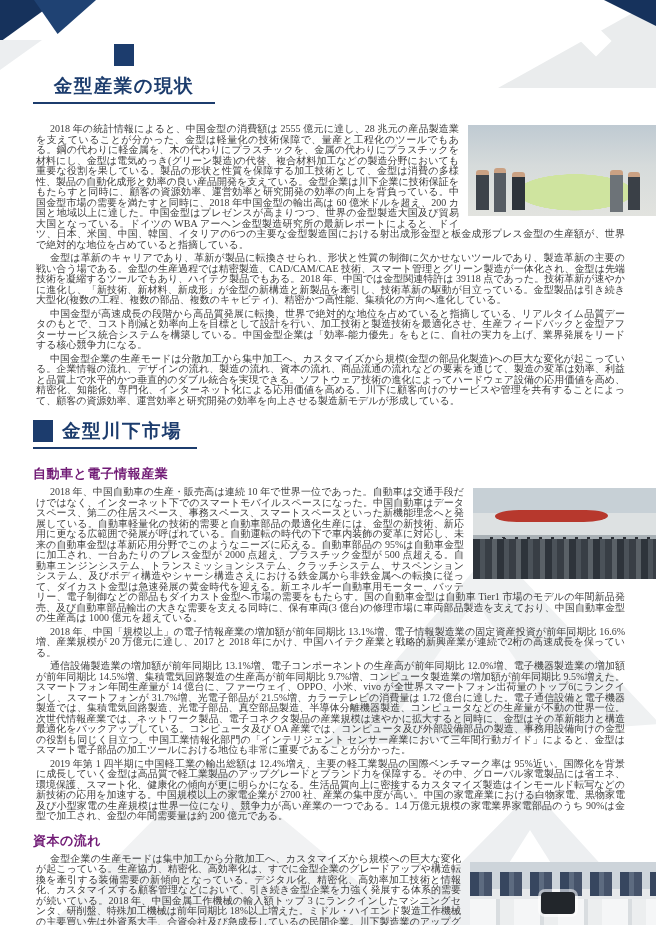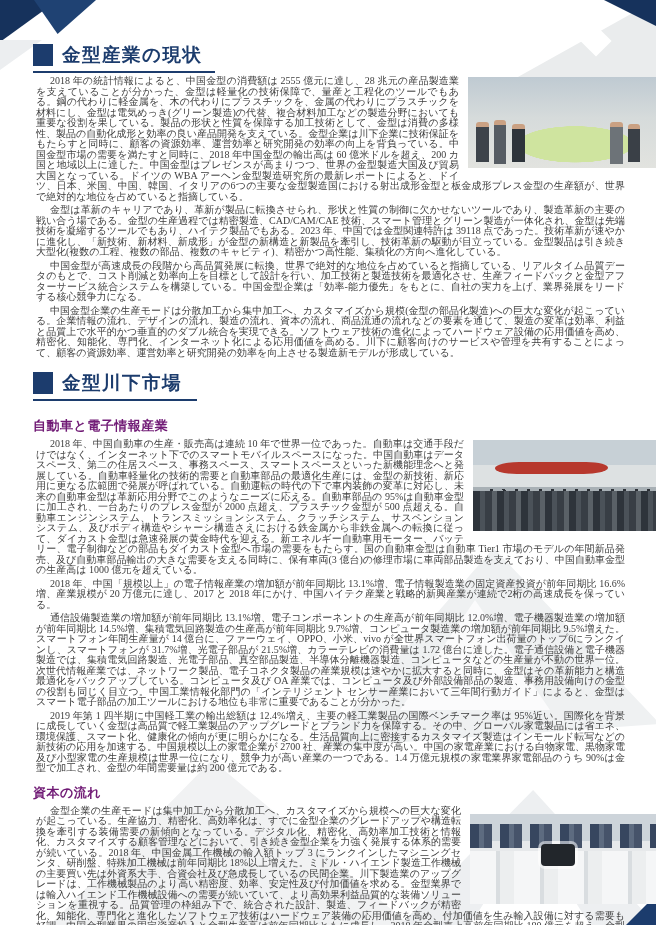--- a/index.html
+++ b/index.html
@@ -30,7 +30,7 @@
   .sec-head{display:flex;align-items:center;gap:9px;border-bottom:2px solid #1c3c6d;padding-bottom:5px;}
   .sec-head .sq{width:20px;height:22px;background:#1c3c6d;flex:0 0 auto;}
   .sec-head h2{margin:0;font-size:18.5px;line-height:22px;font-weight:bold;color:#1c3c6d;letter-spacing:1.5px;white-space:nowrap;}
-  .h-industry{width:182px;margin-bottom:3px;}
+  .h-industry{width:182px;margin-bottom:20px;flex-direction:column;}
   .h-downstream{width:164px;margin-top:14px;margin-bottom:16px;}
   .h-intl{width:330px;}
   .sub-head{font-size:13px;font-weight:bold;color:#701a75;margin:10px 0 4px 0;letter-spacing:0.5px;}

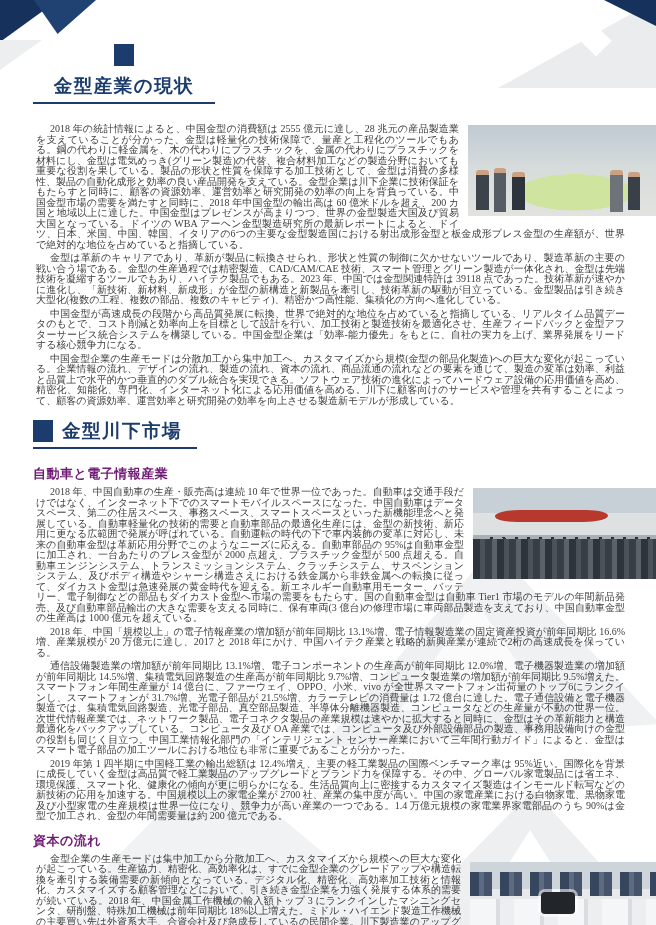--- a/index.html
+++ b/index.html
@@ -100,7 +100,7 @@
       <span class="fig head-fig" style="--suit:#3a4047;left:160px;bottom:6px;width:12px;height:38px;"></span>
     </div>
     <p>2018 年の統計情報によると、中国金型の消費額は 2555 億元に達し、28 兆元の産品製造業を支えていることが分かった、金型は軽量化の技術保障で、量産と工程化のツールでもある。鋼の代わりに軽金属を、木の代わりにプラスチックを、金属の代わりにプラスチックを材料にし、金型は電気めっき(グリーン製造)の代替、複合材料加工などの製造分野においても重要な役割を果している。製品の形状と性質を保障する加工技術として、金型は消費の多様性、製品の自動化成形と効率の良い産品開発を支えている。金型企業は川下企業に技術保証をもたらすと同時に、顧客の資源効率、運営効率と研究開発の効率の向上を背負っている。中国金型市場の需要を満たすと同時に、2018 年中国金型の輸出高は 60 億米ドルを超え、200 カ国と地域以上に達した。中国金型はプレゼンスが高まりつつ、世界の金型製造大国及び貿易大国となっている。ドイツの WBA アーヘン金型製造研究所の最新レポートによると、ドイツ、日本、米国、中国、韓国、イタリアの6つの主要な金型製造国における射出成形金型と板金成形プレス金型の生産額が、世界で絶対的な地位を占めていると指摘している。</p>
-    <p>金型は革新のキャリアであり、革新が製品に転換させられ、形状と性質の制御に欠かせないツールであり、製造革新の主要の戦い合う場である。金型の生産過程では精密製造、CAD/CAM/CAE 技術、スマート管理とグリーン製造が一体化され、金型は先端技術を凝縮するツールでもあり、ハイテク製品でもある。2023 年、中国では金型関連特許は 39118 点であった。技術革新が速やかに進化し、「新技術、新材料、新成形」が金型の新構造と新製品を牽引し、技術革新の駆動が目立っている。金型製品は引き続き大型化(複数の工程、複数の部品、複数のキャビティ)、精密かつ高性能、集積化の方向へ進化している。</p>
+    <p>金型は革新のキャリアであり、革新が製品に転換させられ、形状と性質の制御に欠かせないツールであり、製造革新の主要の戦い合う場である。金型の生産過程では精密製造、CAD/CAM/CAE 技術、スマート管理とグリーン製造が一体化され、金型は先端技術を凝縮するツールでもあり、ハイテク製品でもある。2018 年、中国では金型関連特許は 39118 点であった。技術革新が速やかに進化し、「新技術、新材料、新成形」が金型の新構造と新製品を牽引し、技術革新の駆動が目立っている。金型製品は引き続き大型化(複数の工程、複数の部品、複数のキャビティ)、精密かつ高性能、集積化の方向へ進化している。</p>
     <p>中国金型が高速成長の段階から高品質発展に転換、世界で絶対的な地位を占めていると指摘している、リアルタイム品質データのもとで、コスト削減と効率向上を目標として設計を行い、加工技術と製造技術を最適化させ、生産フィードバックと金型アフターサービス統合システムを構築している。中国金型企業は「効率-能力優先」をもとに、自社の実力を上げ、業界発展をリードする核心競争力になる。</p>
     <p>中国金型企業の生産モードは分散加工から集中加工へ、カスタマイズから規模(金型の部品化製造)への巨大な変化が起こっている。企業情報の流れ、デザインの流れ、製造の流れ、資本の流れ、商品流通の流れなどの要素を通じて、製造の変革は効率、利益と品質上で水平的かつ垂直的のダブル統合を実現できる。ソフトウェア技術の進化によってハードウェア設備の応用価値を高め、精密化、知能化、専門化、インターネット化による応用価値を高める。川下に顧客向けのサービスや管理を共有することによって、顧客の資源効率、運営効率と研究開発の効率を向上させる製造新モデルが形成している。</p>
   </div>

